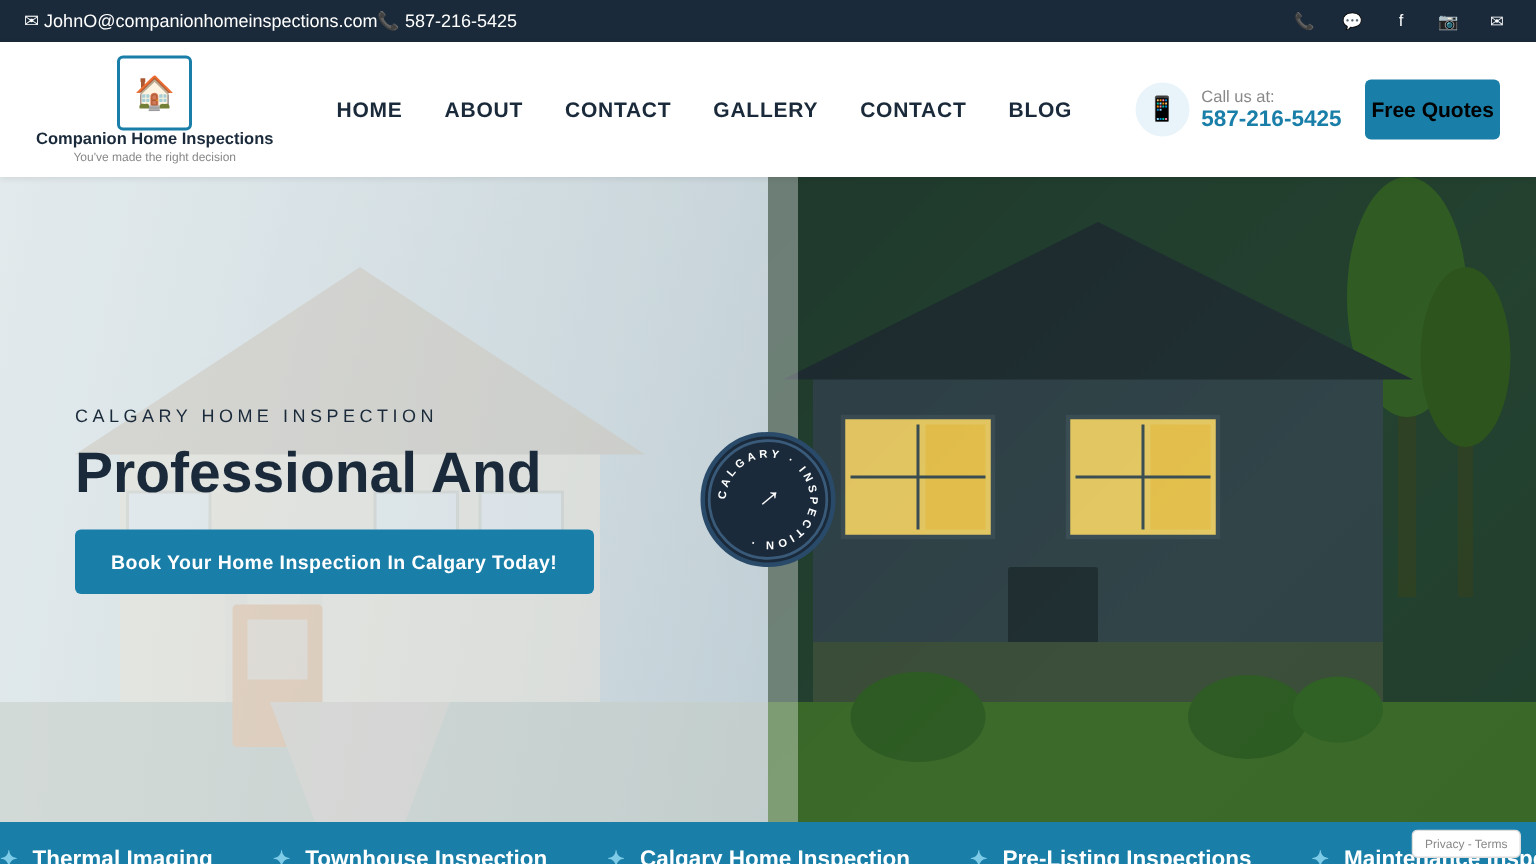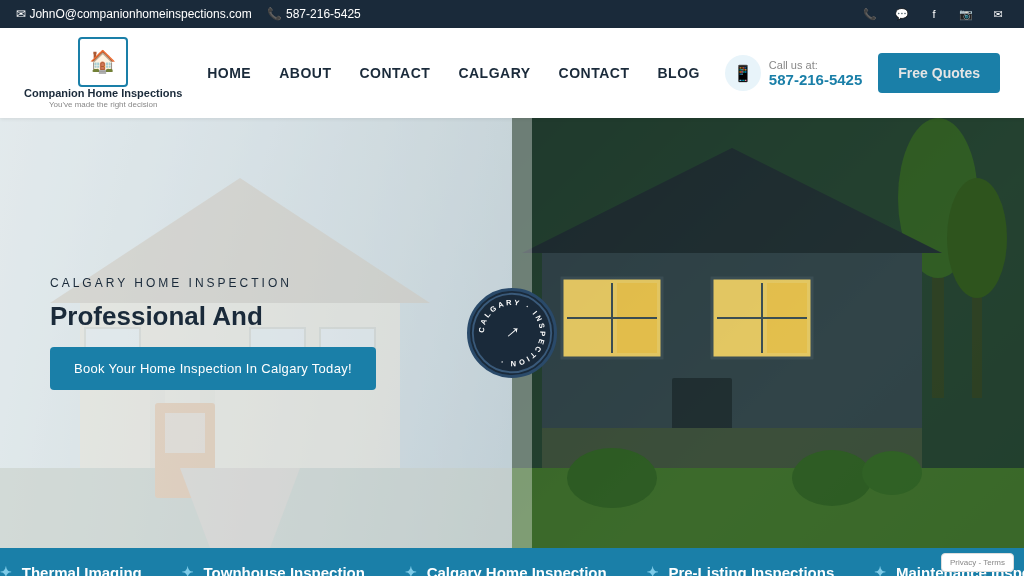--- a/index.html
+++ b/index.html
@@ -16,7 +16,7 @@
       align-items: center;
       justify-content: space-between;
     }
-    .top-bar-left { display: flex; align-items: center; gap: 16px; }
+    .top-bar-left { display: flex; align-items: center; }
     .top-bar-right { display: flex; align-items: center; gap: 12px; }
 
     

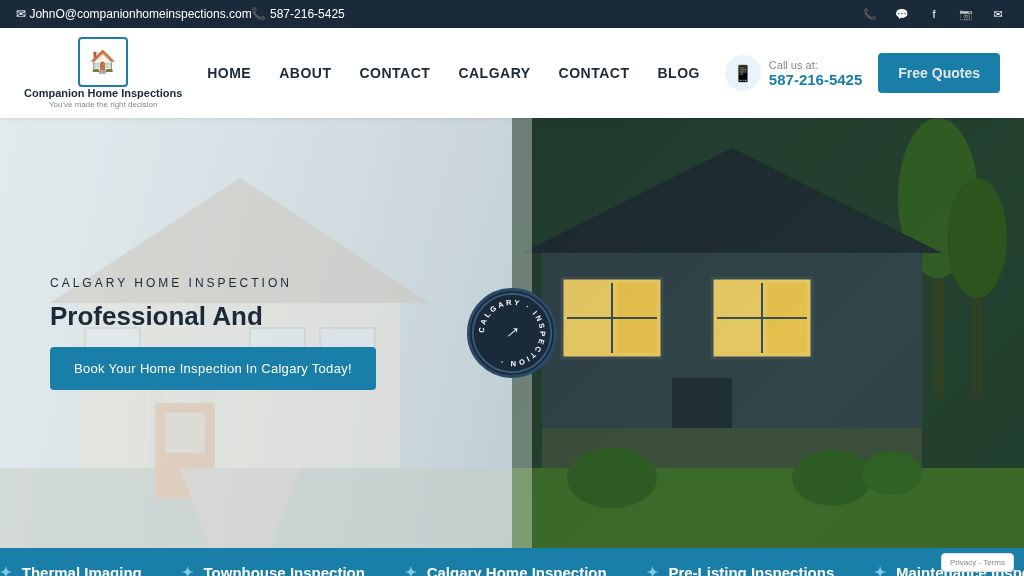--- a/index.html
+++ b/index.html
@@ -213,7 +213,7 @@
     <a class="nav-link">HOME</a>
     <a class="nav-link">ABOUT</a>
     <a class="nav-link">CONTACT</a>
-    <a class="nav-link">CALGARY</a>
+    <a class="nav-link">GALLERY</a>
     <a class="nav-link">CONTACT</a>
     <a class="nav-link">BLOG</a>
   </div>

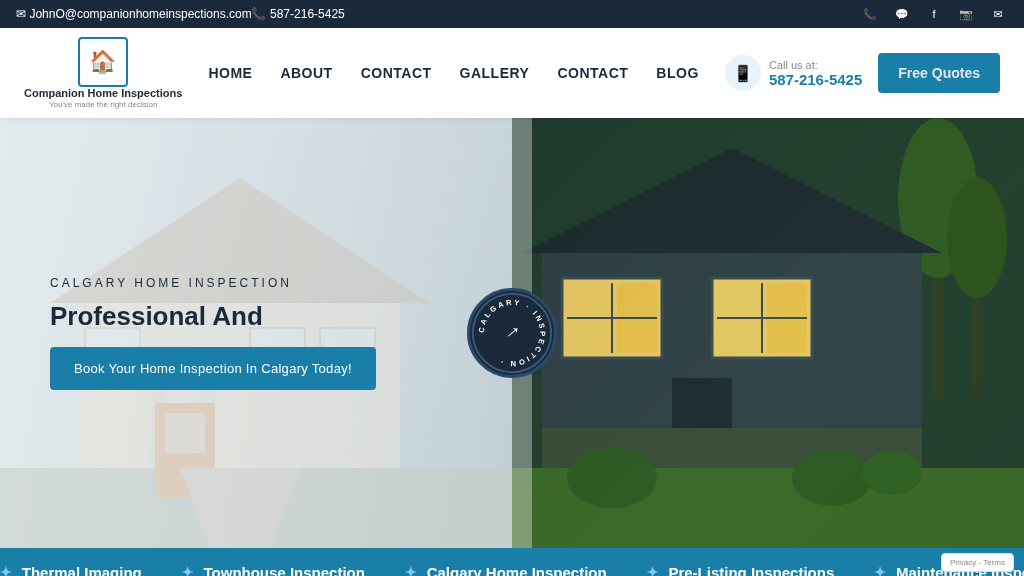--- a/index.html
+++ b/index.html
@@ -63,9 +63,9 @@
     .call-number { font-size: 15px; font-weight: 700; color: #1a7fa8; }
     .free-quotes-btn {
       background: #1a7fa8;
-      color: #e5e5e5;
+      color: #000000;
       border: none;
-      padding: 12px 20px;
+      padding: 12px 4px;
       font-size: 14px;
       font-weight: 700;
       border-radius: 4px;

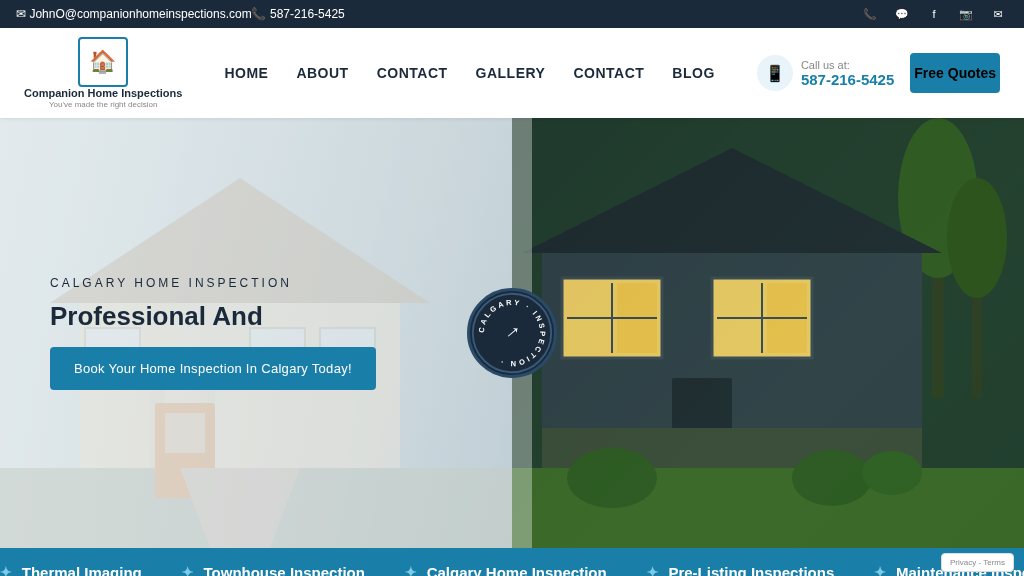--- a/index.html
+++ b/index.html
@@ -113,7 +113,7 @@
       margin-bottom: 12px; font-weight: 500;
     }
     .hero-title {
-      font-size: 26px; font-weight: 900; color: #1a2a3a; line-height: 1.1;
+      font-size: 38px; font-weight: 900; color: #1a2a3a; line-height: 1.1;
       margin-bottom: 16px;
     }
     .hero-subtitle {

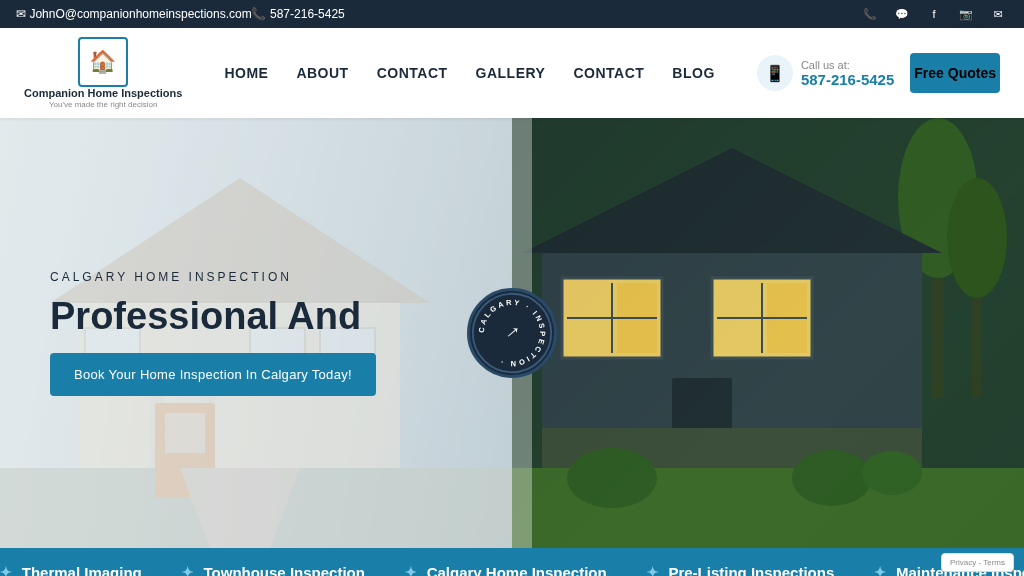--- a/index.html
+++ b/index.html
@@ -121,7 +121,7 @@
     }
     .hero-btn {
       background: #1a7fa8; color: #fff; border: none;
-      padding: 14px 24px; font-size: 13px; font-weight: 400;
+      padding: 14px 24px; font-size: 13px; font-weight: 700;
       border-radius: 4px; cursor: pointer; width: fit-content;
       letter-spacing: 0.3px;
     }

